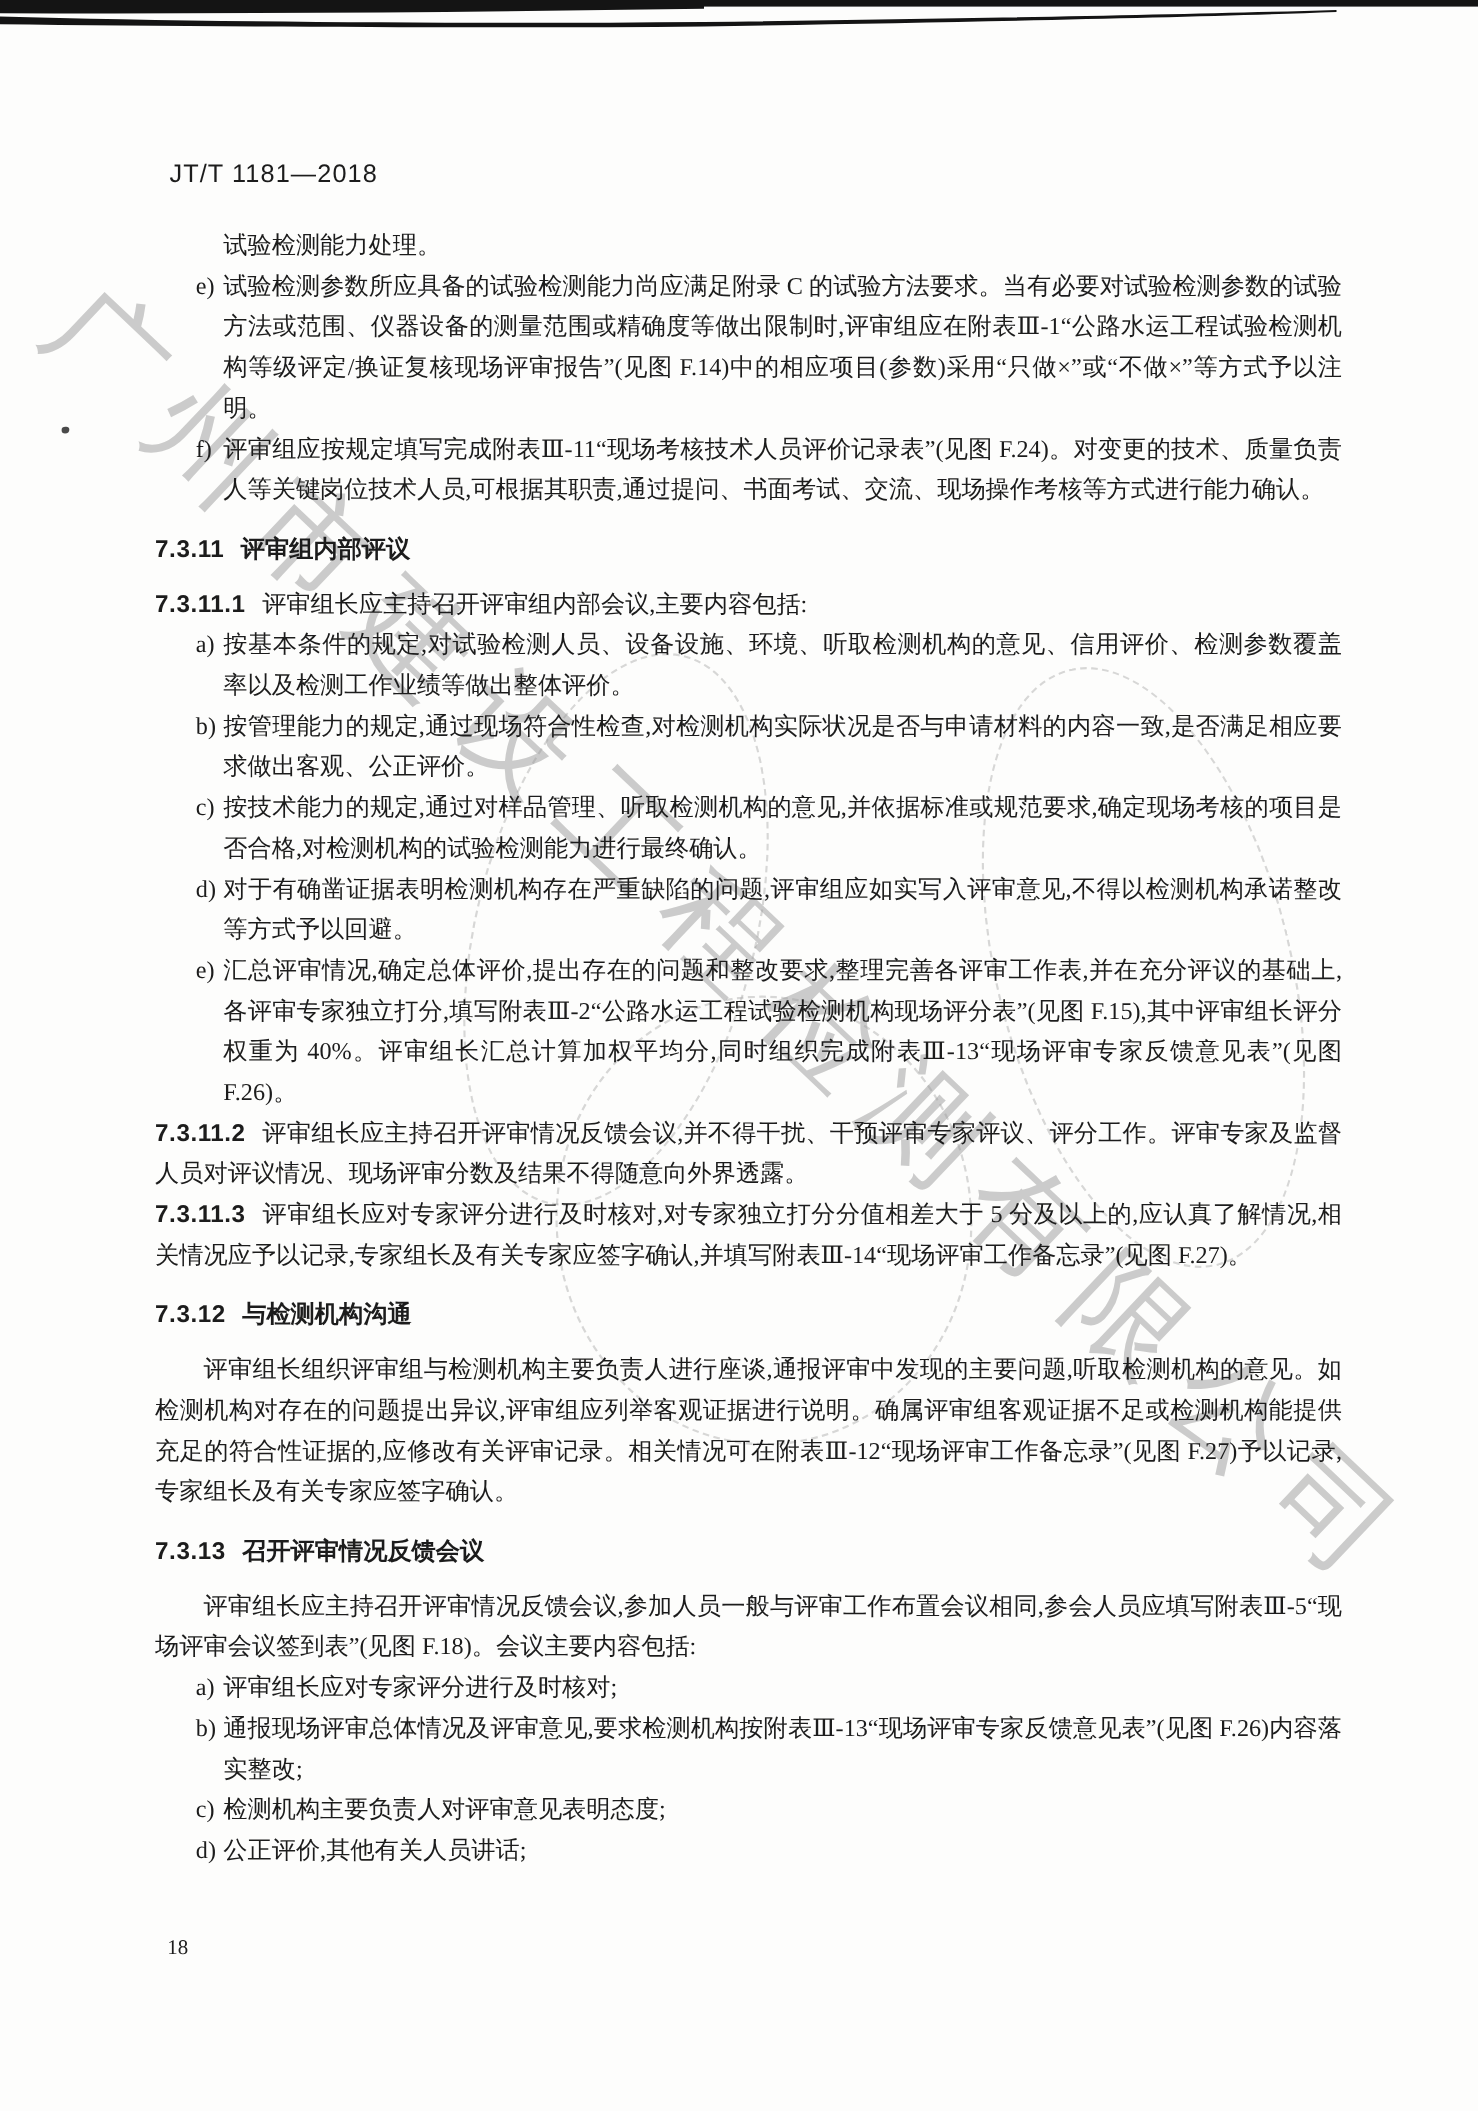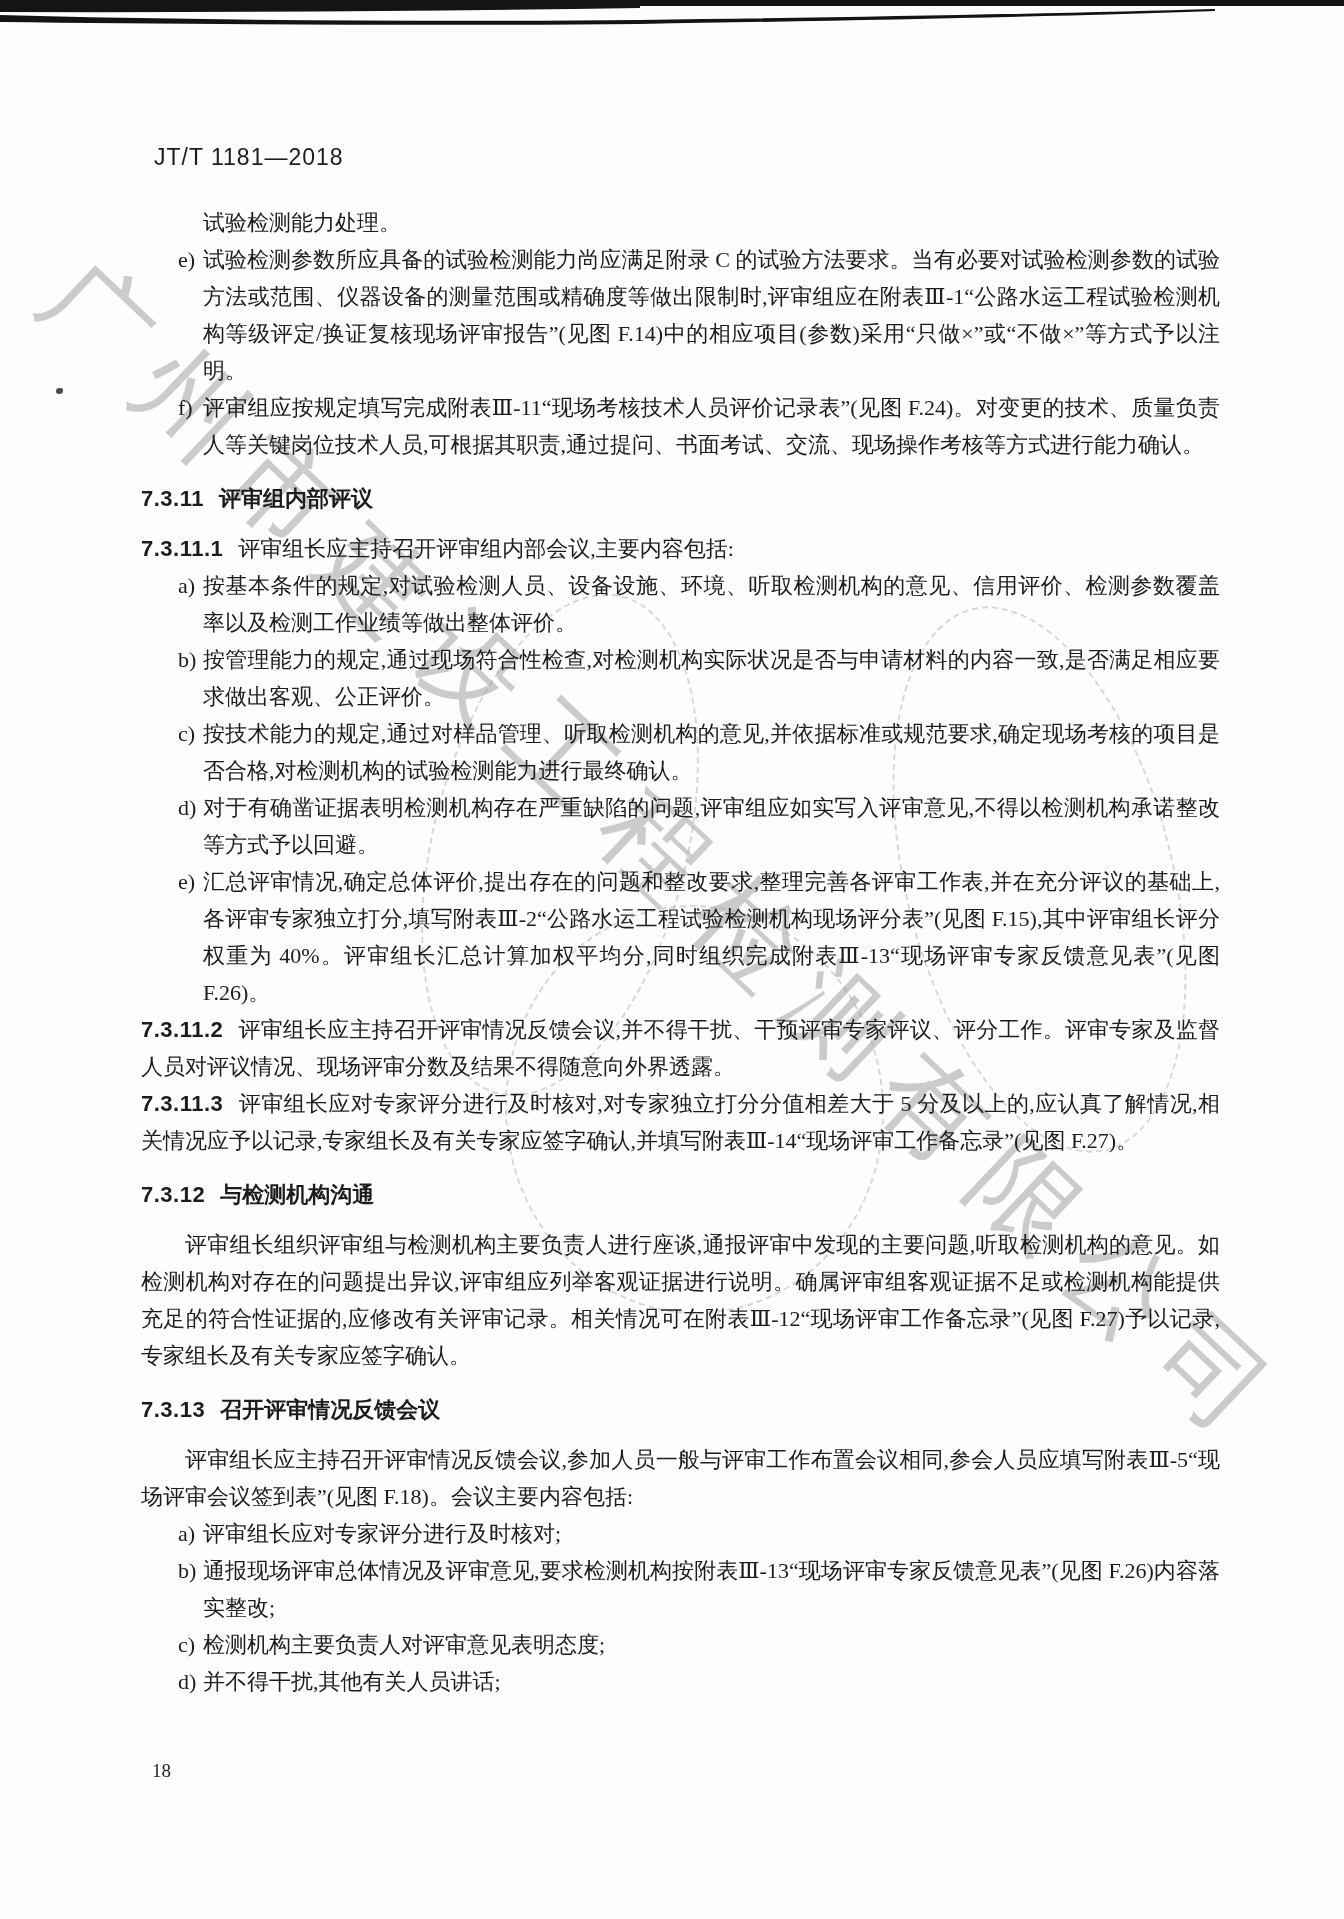--- a/index.html
+++ b/index.html
@@ -181,7 +181,7 @@
 
     <div class="item">
       <span class="marker">d)</span>
-      <span>并不得干扰,其他有关人员讲话;</span>
+      <span>公正评价,其他有关人员讲话;</span>
     </div>
 
   </div>

